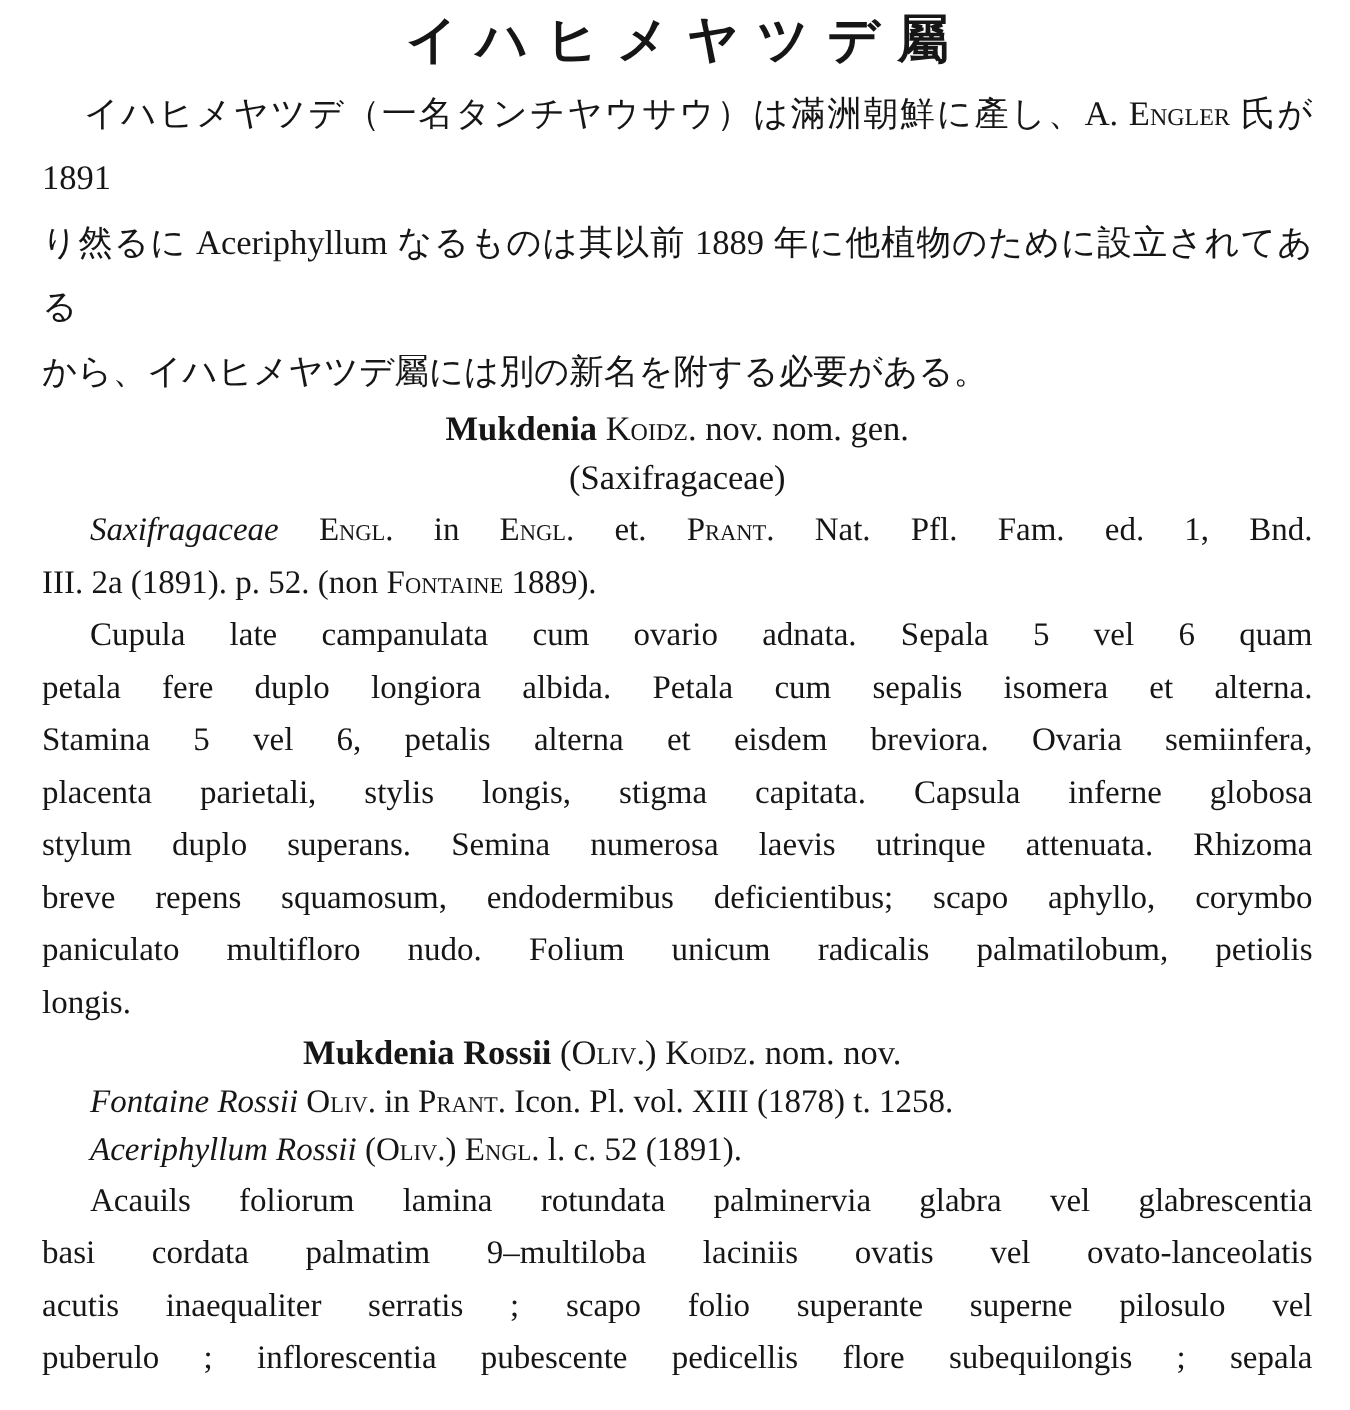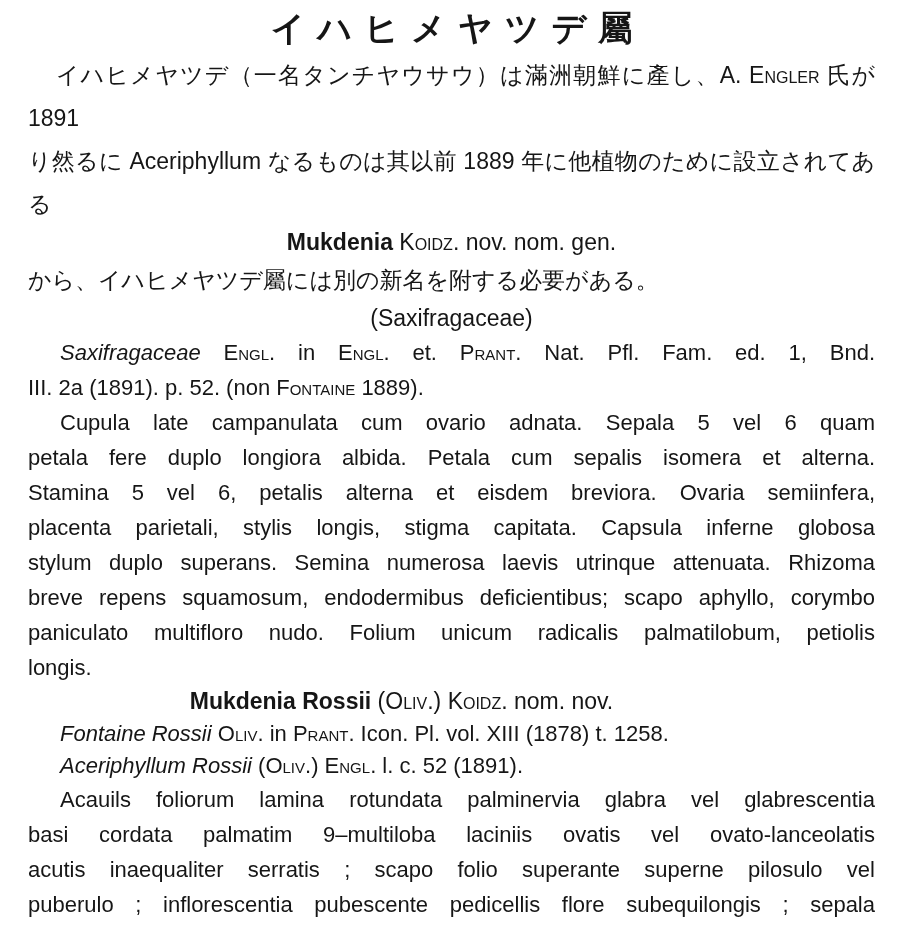--- a/index.html
+++ b/index.html
@@ -12,7 +12,7 @@
     overflow: hidden;
     background: #ffffff;
     color: #161616;
-    font-family: Liberation Sans, sans-serif;
+    font-family: Liberation Serif, serif;
     box-sizing: border-box;
     padding: 6px 25px 0 28px;
   }

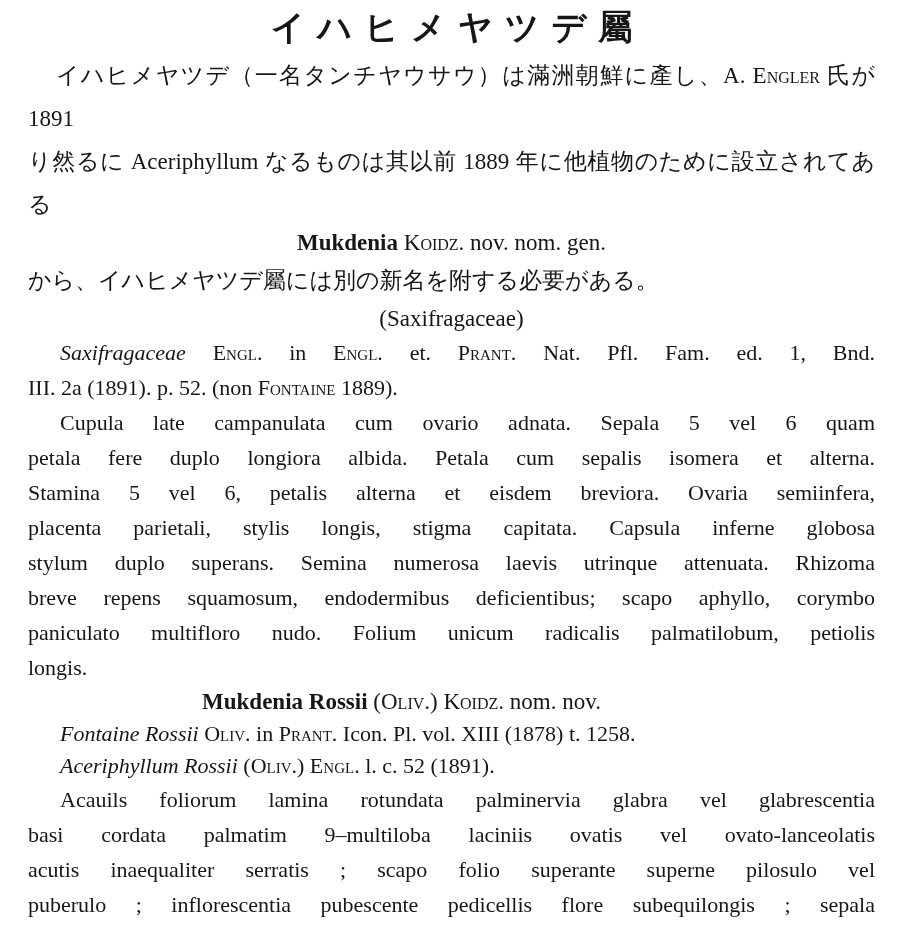--- a/index.html
+++ b/index.html
@@ -54,8 +54,8 @@
   <div id="content">
       <div class="line jp just" style="text-indent: 28px;"><span class="seg">イハヒメヤツデ（一名タンチヤウサウ）は滿洲朝鮮に產し、A. </span><span class="seg-sc">Engler</span><span class="seg"> 氏が 1891</span></div>
       <div class="line jp just"><span class="seg">り然るに Aceriphyllum なるものは其以前 1889 年に他植物のために設立されてある</span></div>
+      <div class="line jp"><span class="seg">から、イハヒメヤツデ屬には別の新名を附する必要がある。</span></div>
       <div class="line head center"><span class="seg-b">Mukdenia </span><span class="seg-sc">Koidz.</span><span class="seg"> nov. nom. gen.</span></div>
-      <div class="line jp"><span class="seg">から、イハヒメヤツデ屬には別の新名を附する必要がある。</span></div>
       <div class="line head center"><span class="seg">(Saxifragaceae)</span></div>
       <div class="line latin just" style="text-indent: 32px;"><span class="seg-i">Saxifragaceae</span><span class="seg"> </span><span class="seg-sc">Engl.</span><span class="seg"> in </span><span class="seg-sc">Engl.</span><span class="seg"> et. </span><span class="seg-sc">Prant.</span><span class="seg"> Nat. Pfl. Fam. ed. 1, Bnd.</span></div>
       <div class="line latin"><span class="seg">III. 2a (1891). p. 52. (non </span><span class="seg-sc">Fontaine</span><span class="seg"> 1889).</span></div>

